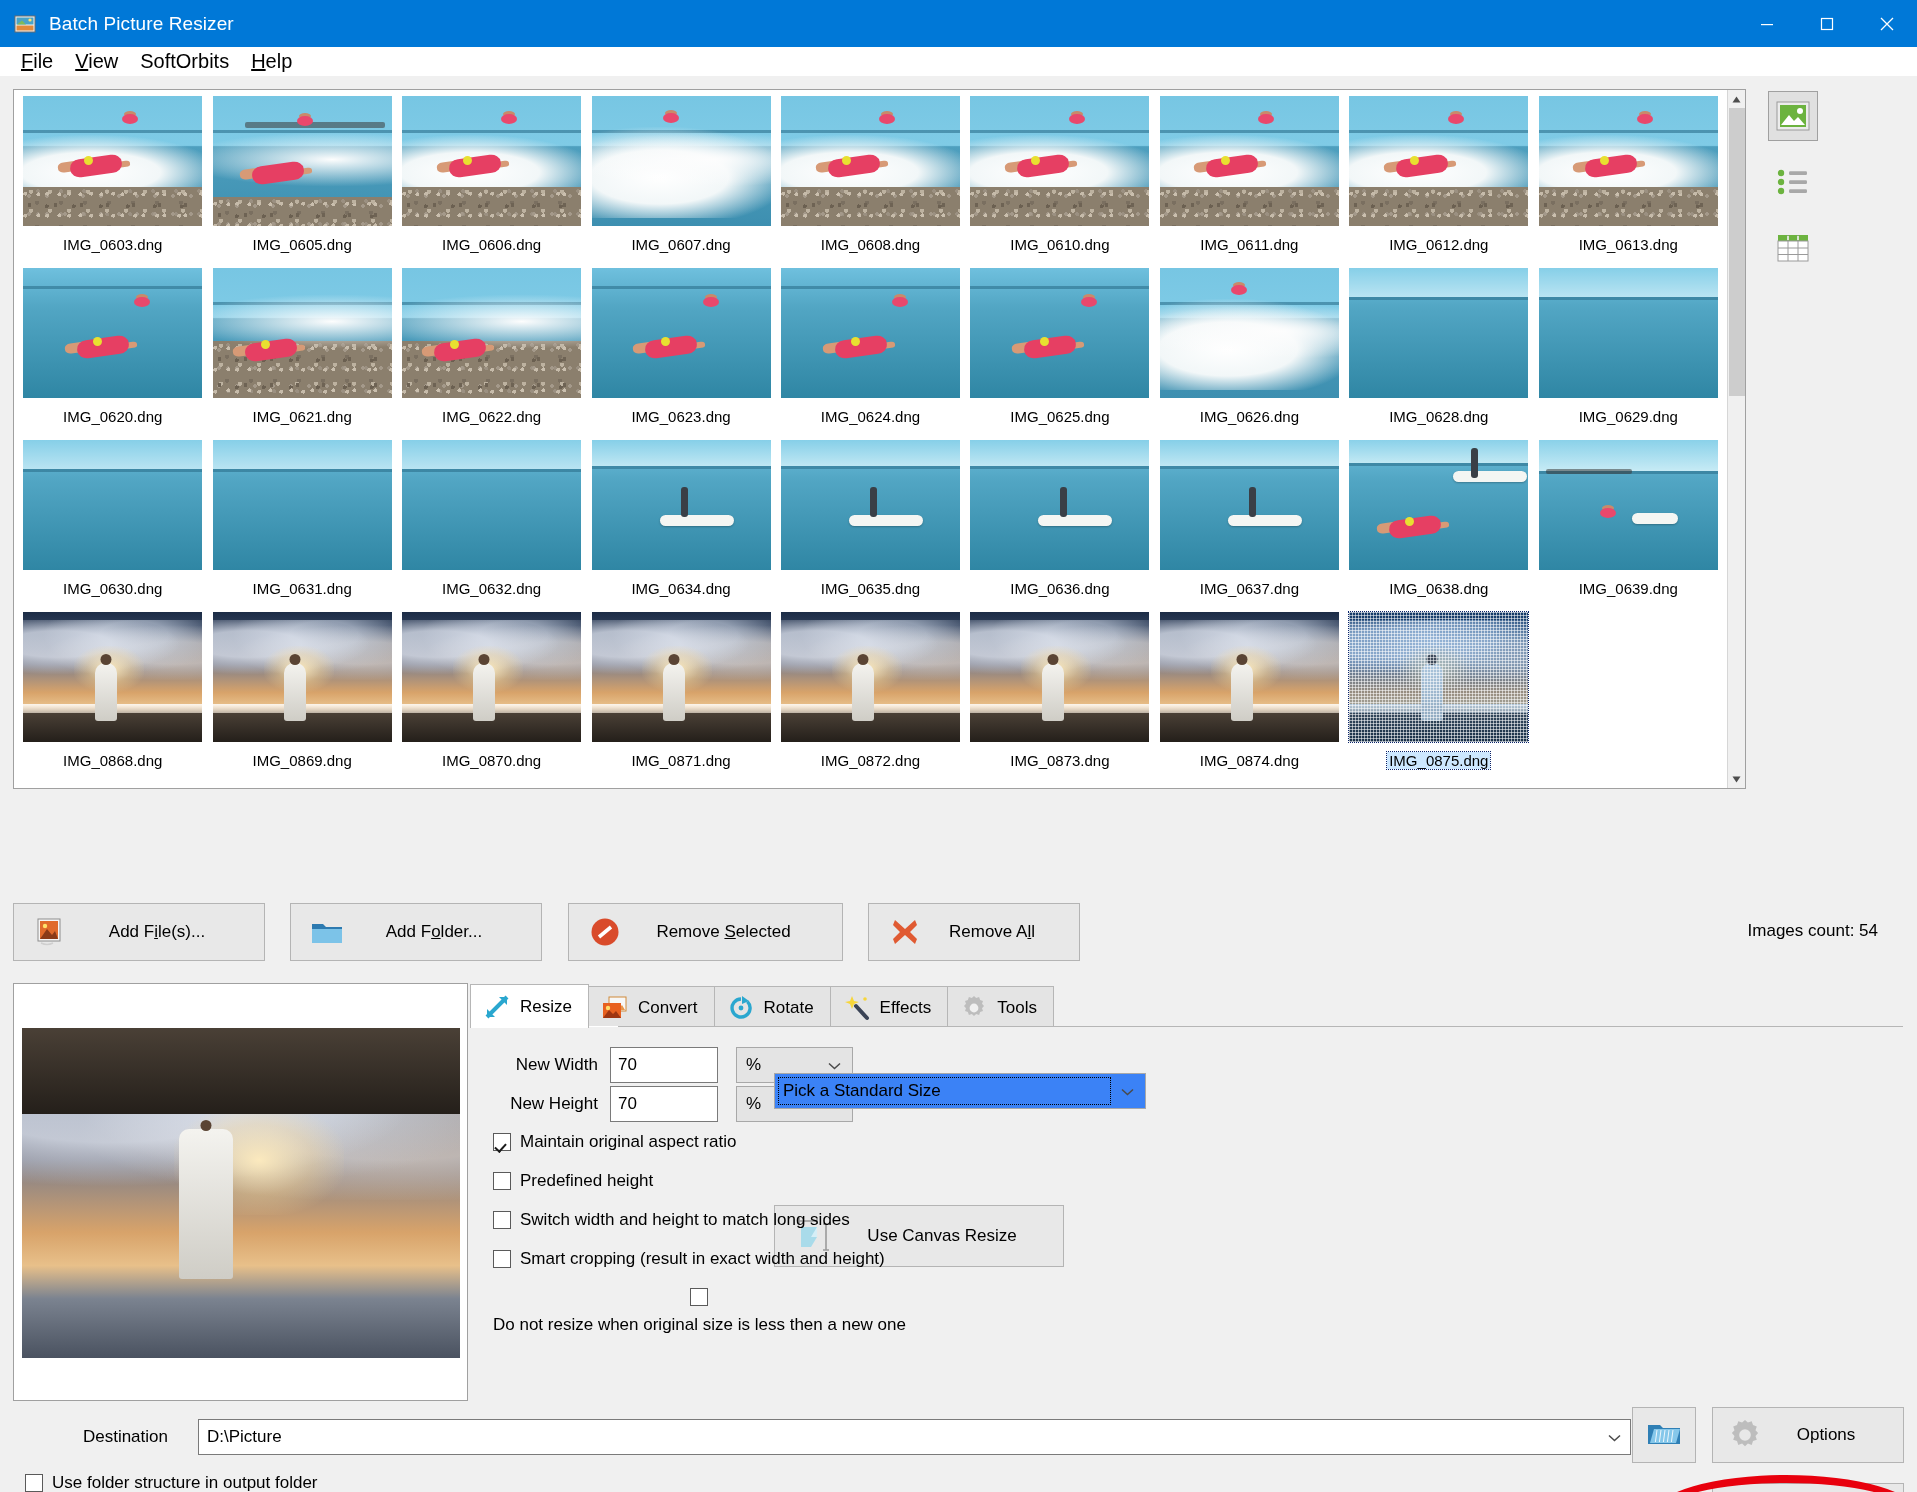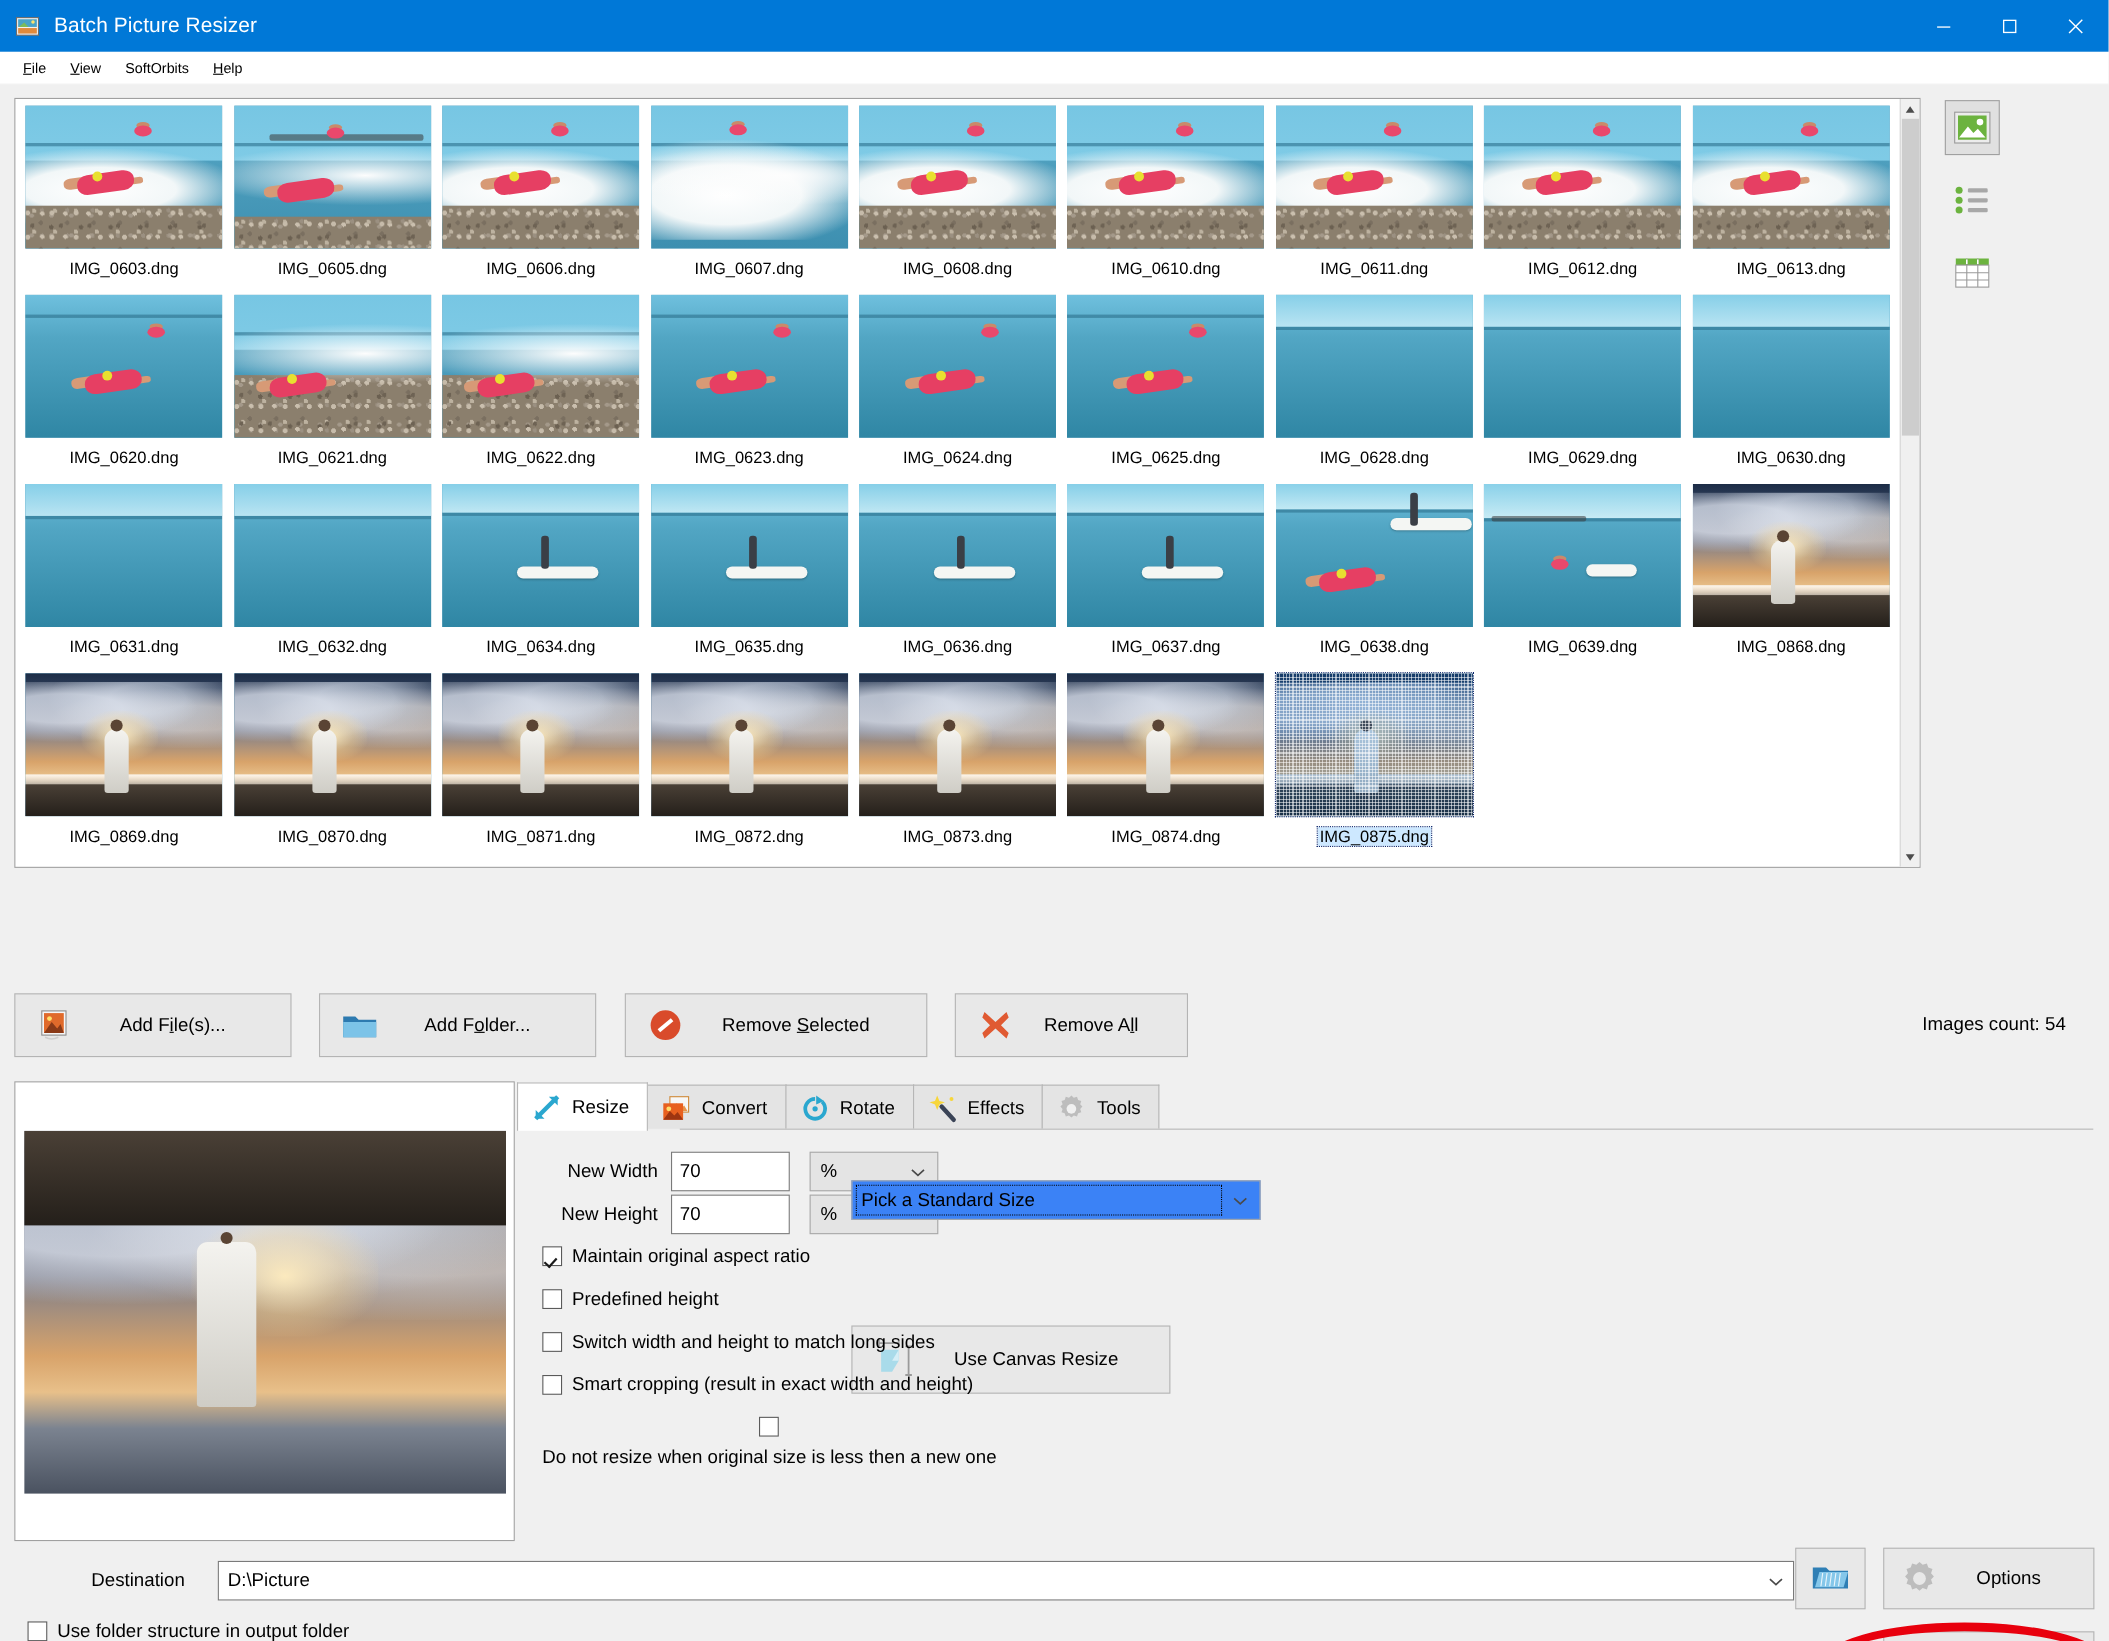--- a/index.html
+++ b/index.html
@@ -34,7 +34,7 @@
     height:30px; background:#ffffff; display:flex; align-items:center;
     flex:0 0 auto; padding-left:10px; border-bottom:1px solid #f0f0f0;
   }
-  .menu-item { font-size:13px; color:#000; padding:3px 11px; white-space:nowrap; }
+  .menu-item { font-size:20px; color:#000; padding:3px 11px; white-space:nowrap; }
   .menu-item u { text-decoration:underline; }
 
   

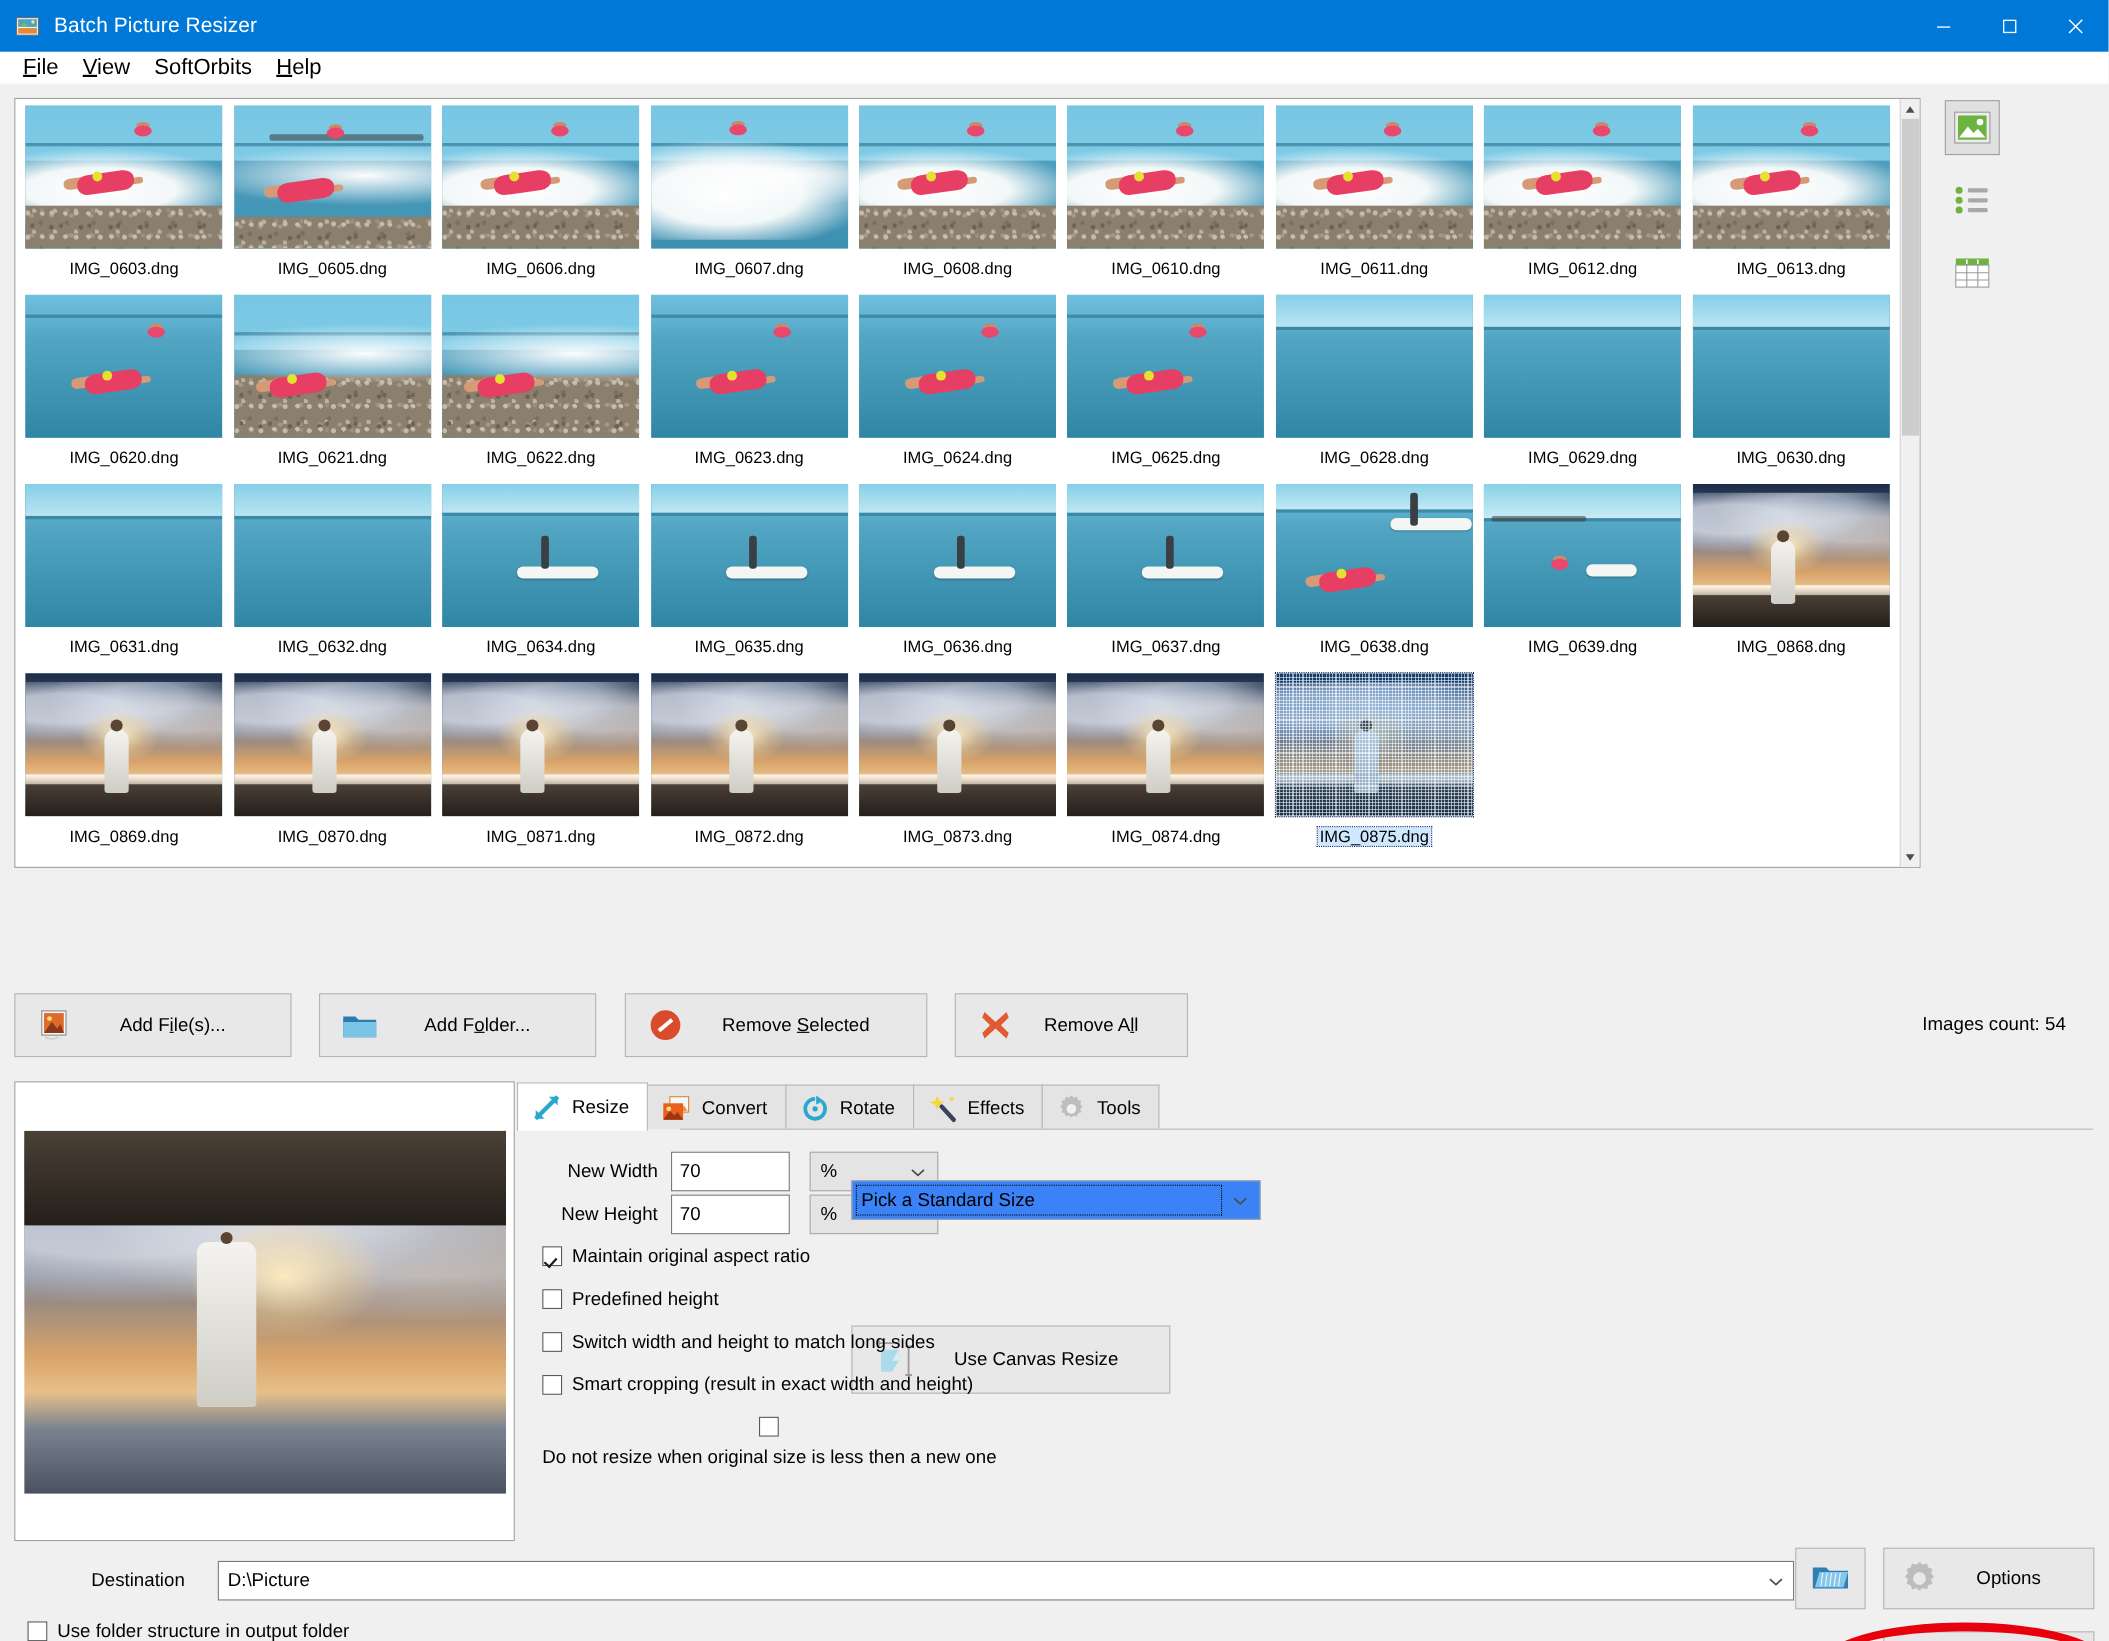--- a/index.html
+++ b/index.html
@@ -521,6 +521,18 @@
             <div class="thumb-cell">
               <div class="thumb-img">
                 <div style="position: absolute; inset: 0px;">
+                  <div class="ph sea-sky"></div>
+                  <div class="horizon"></div>
+                  <div class="wave" style="height:70%; bottom:6%;"></div>
+                  <div class="wave2"></div>
+                  <div class="swimmer" style="left:40%; top:13%;"></div>
+                </div>
+              </div>
+              <div class="thumb-label">IMG_0626.dng</div>
+            </div>
+            <div class="thumb-cell">
+              <div class="thumb-img">
+                <div style="position: absolute; inset: 0px;">
                   <div class="ph sea-only"></div>
                   <div class="horizon" style="top:22%"></div>
                   <div style="position:absolute;left:0;right:0;top:0;height:22%;background:linear-gradient(#86cfe8,#b9e4f2)"></div>

